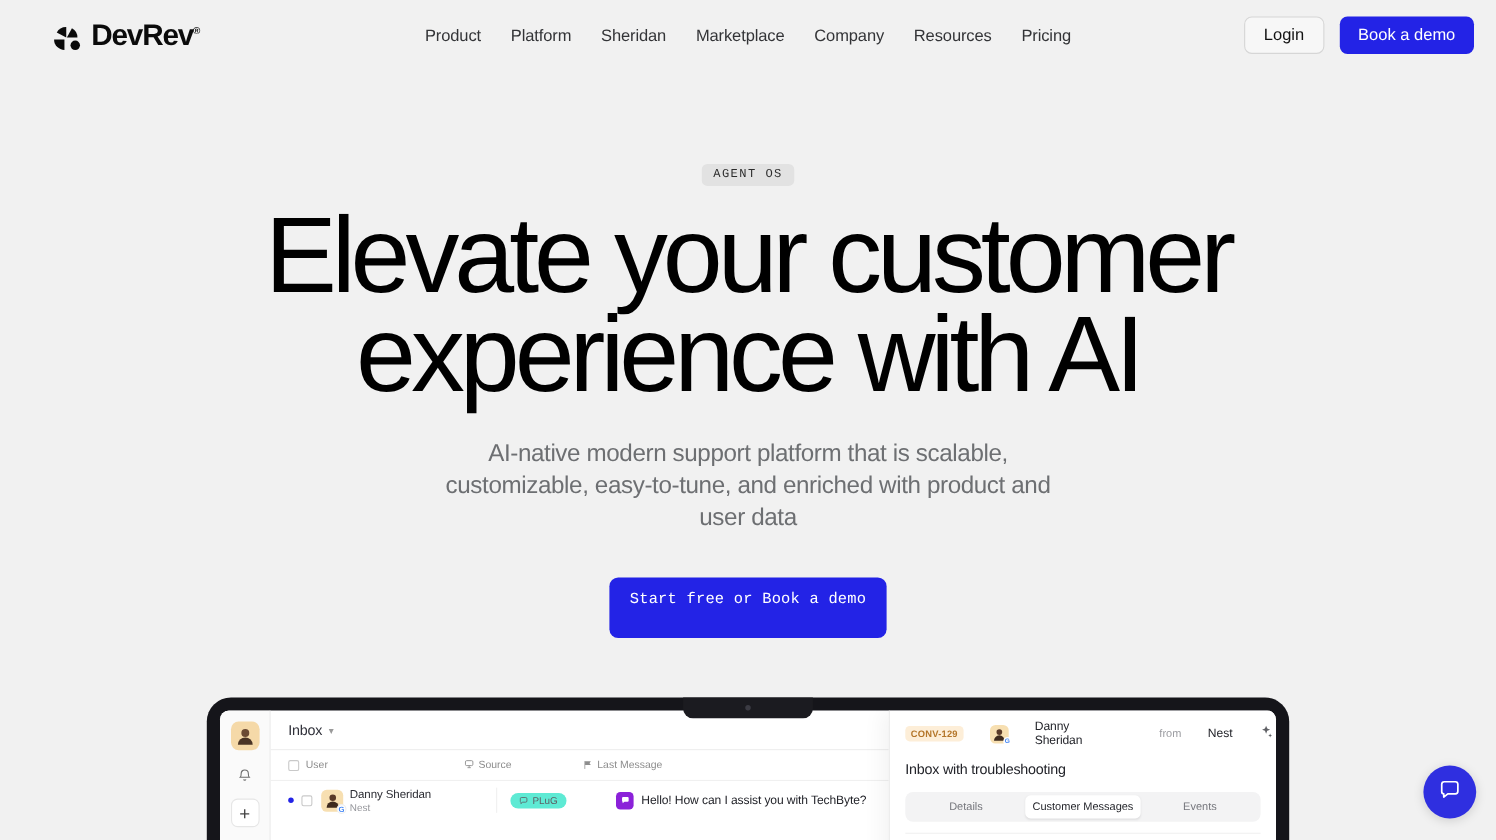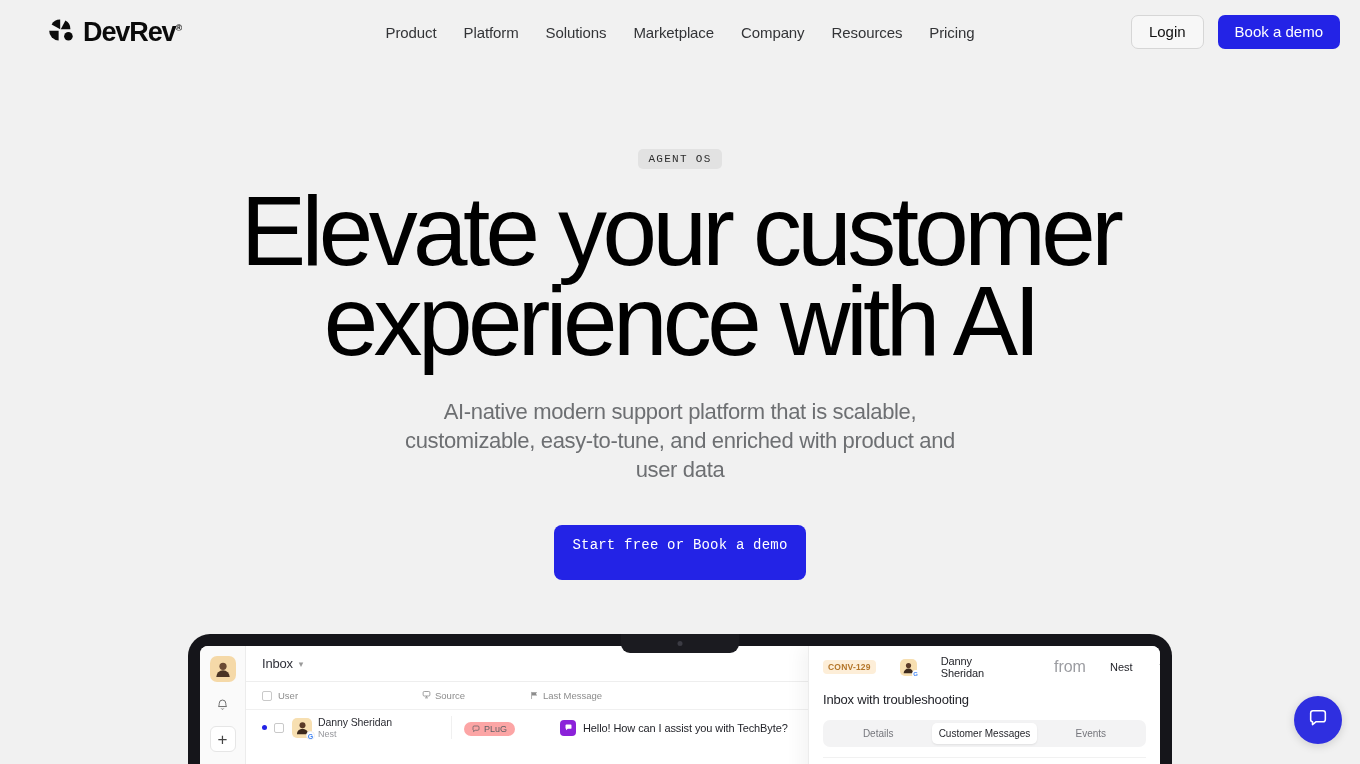--- a/index.html
+++ b/index.html
@@ -29,7 +29,7 @@
 
   .brand {
     display: flex;
-    align-items: flex-start;
+    align-items: flex-end;
     gap: 9px;
     cursor: pointer;
   }

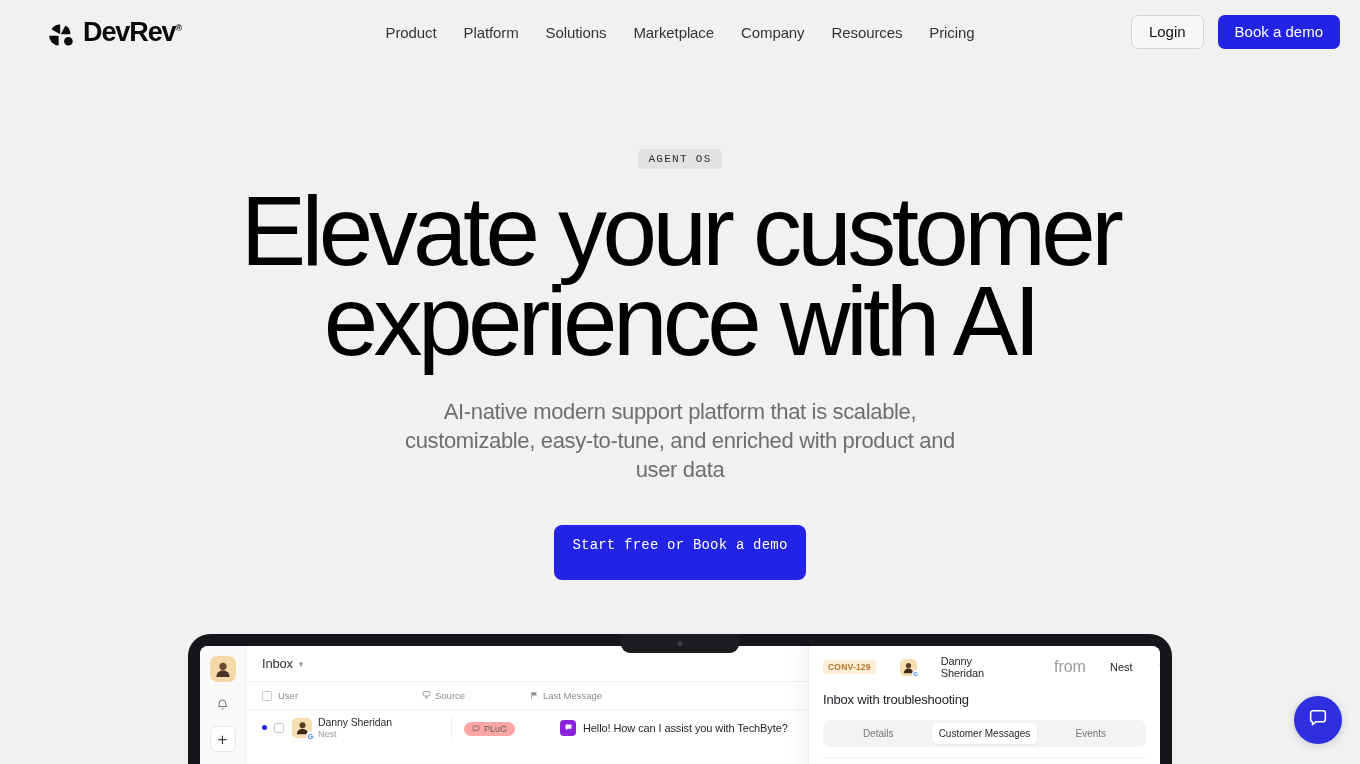--- a/index.html
+++ b/index.html
@@ -500,7 +500,7 @@
   <nav class="nav">
     <span class="nav-item">Product</span>
     <span class="nav-item">Platform</span>
-    <span class="nav-item">Solutions</span>
+    <span class="nav-item">Sheridan</span>
     <span class="nav-item">Marketplace</span>
     <span class="nav-item">Company</span>
     <span class="nav-item">Resources</span>

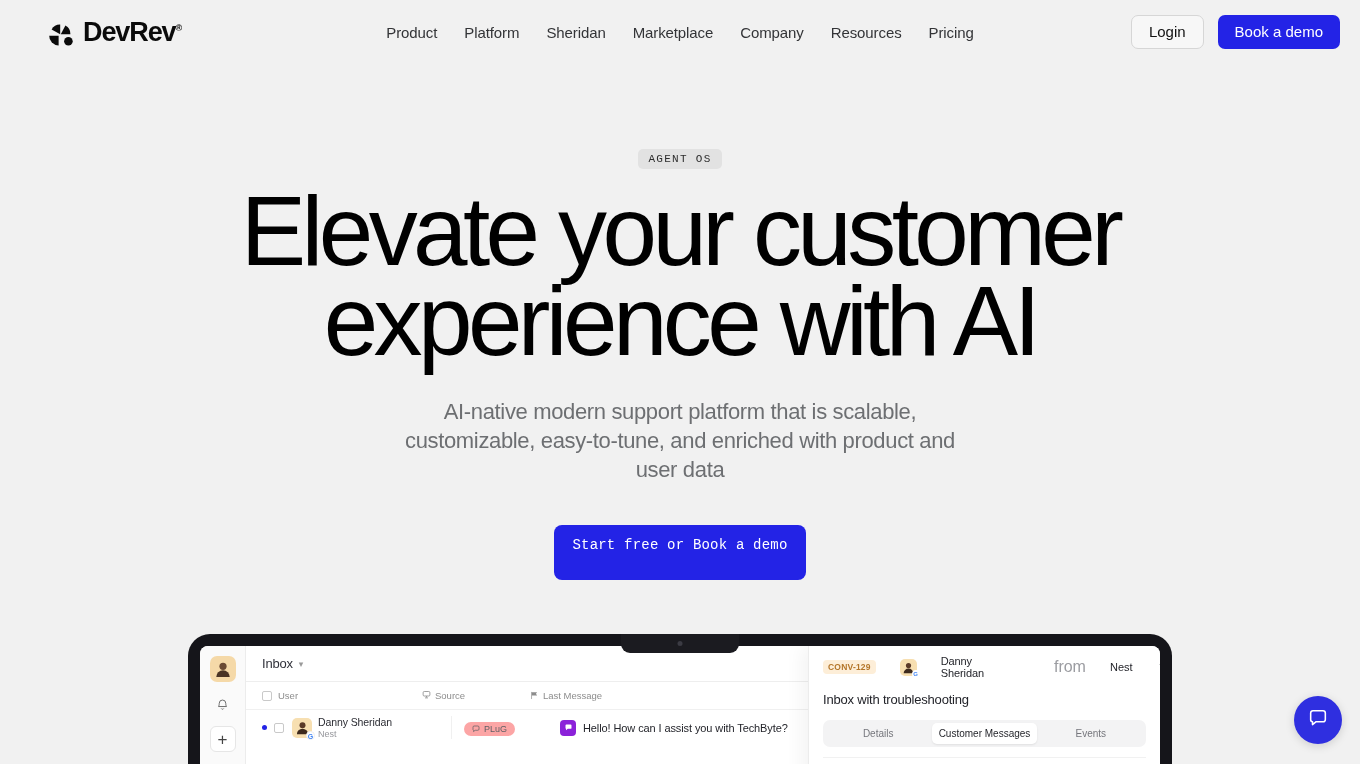--- a/index.html
+++ b/index.html
@@ -406,7 +406,7 @@
     color: #4285f4;
   }
   .dt-name { font-size: 11px; color: #24252b; letter-spacing: -0.1px; }
-  .dt-from { font-size: 16px; color: #9b9ca1; margin-left: 46px; }
+  .dt-from { font-size: 10px; color: #9b9ca1; margin-left: 46px; }
   .dt-org { font-size: 11px; color: #24252b; }
   .dt-actions {
     margin-left: auto;

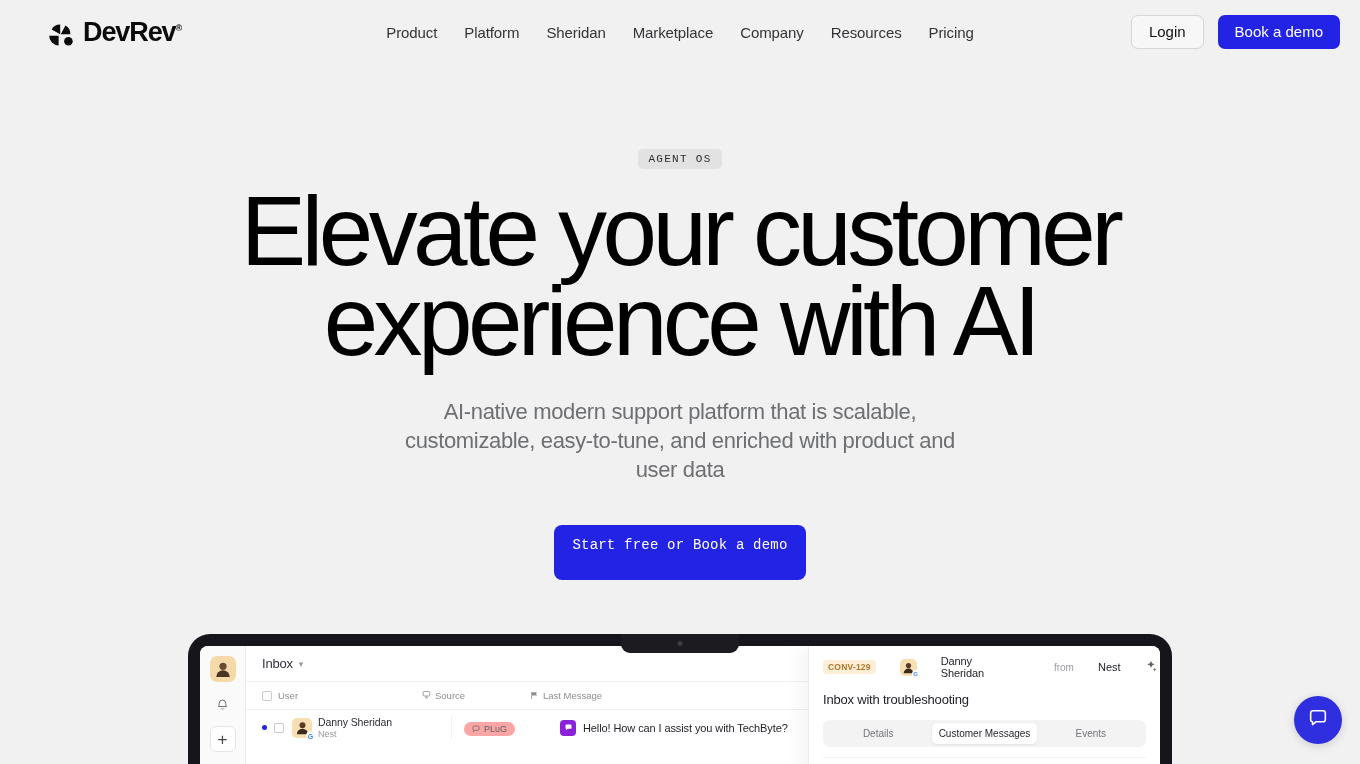--- a/index.html
+++ b/index.html
@@ -331,7 +331,7 @@
     display: inline-flex;
     align-items: center;
     gap: 4px;
-    background: #fca5a5;
+    background: #5eead4;
     border-radius: 10px;
     padding: 2px 8px;
     font-size: 9px;

